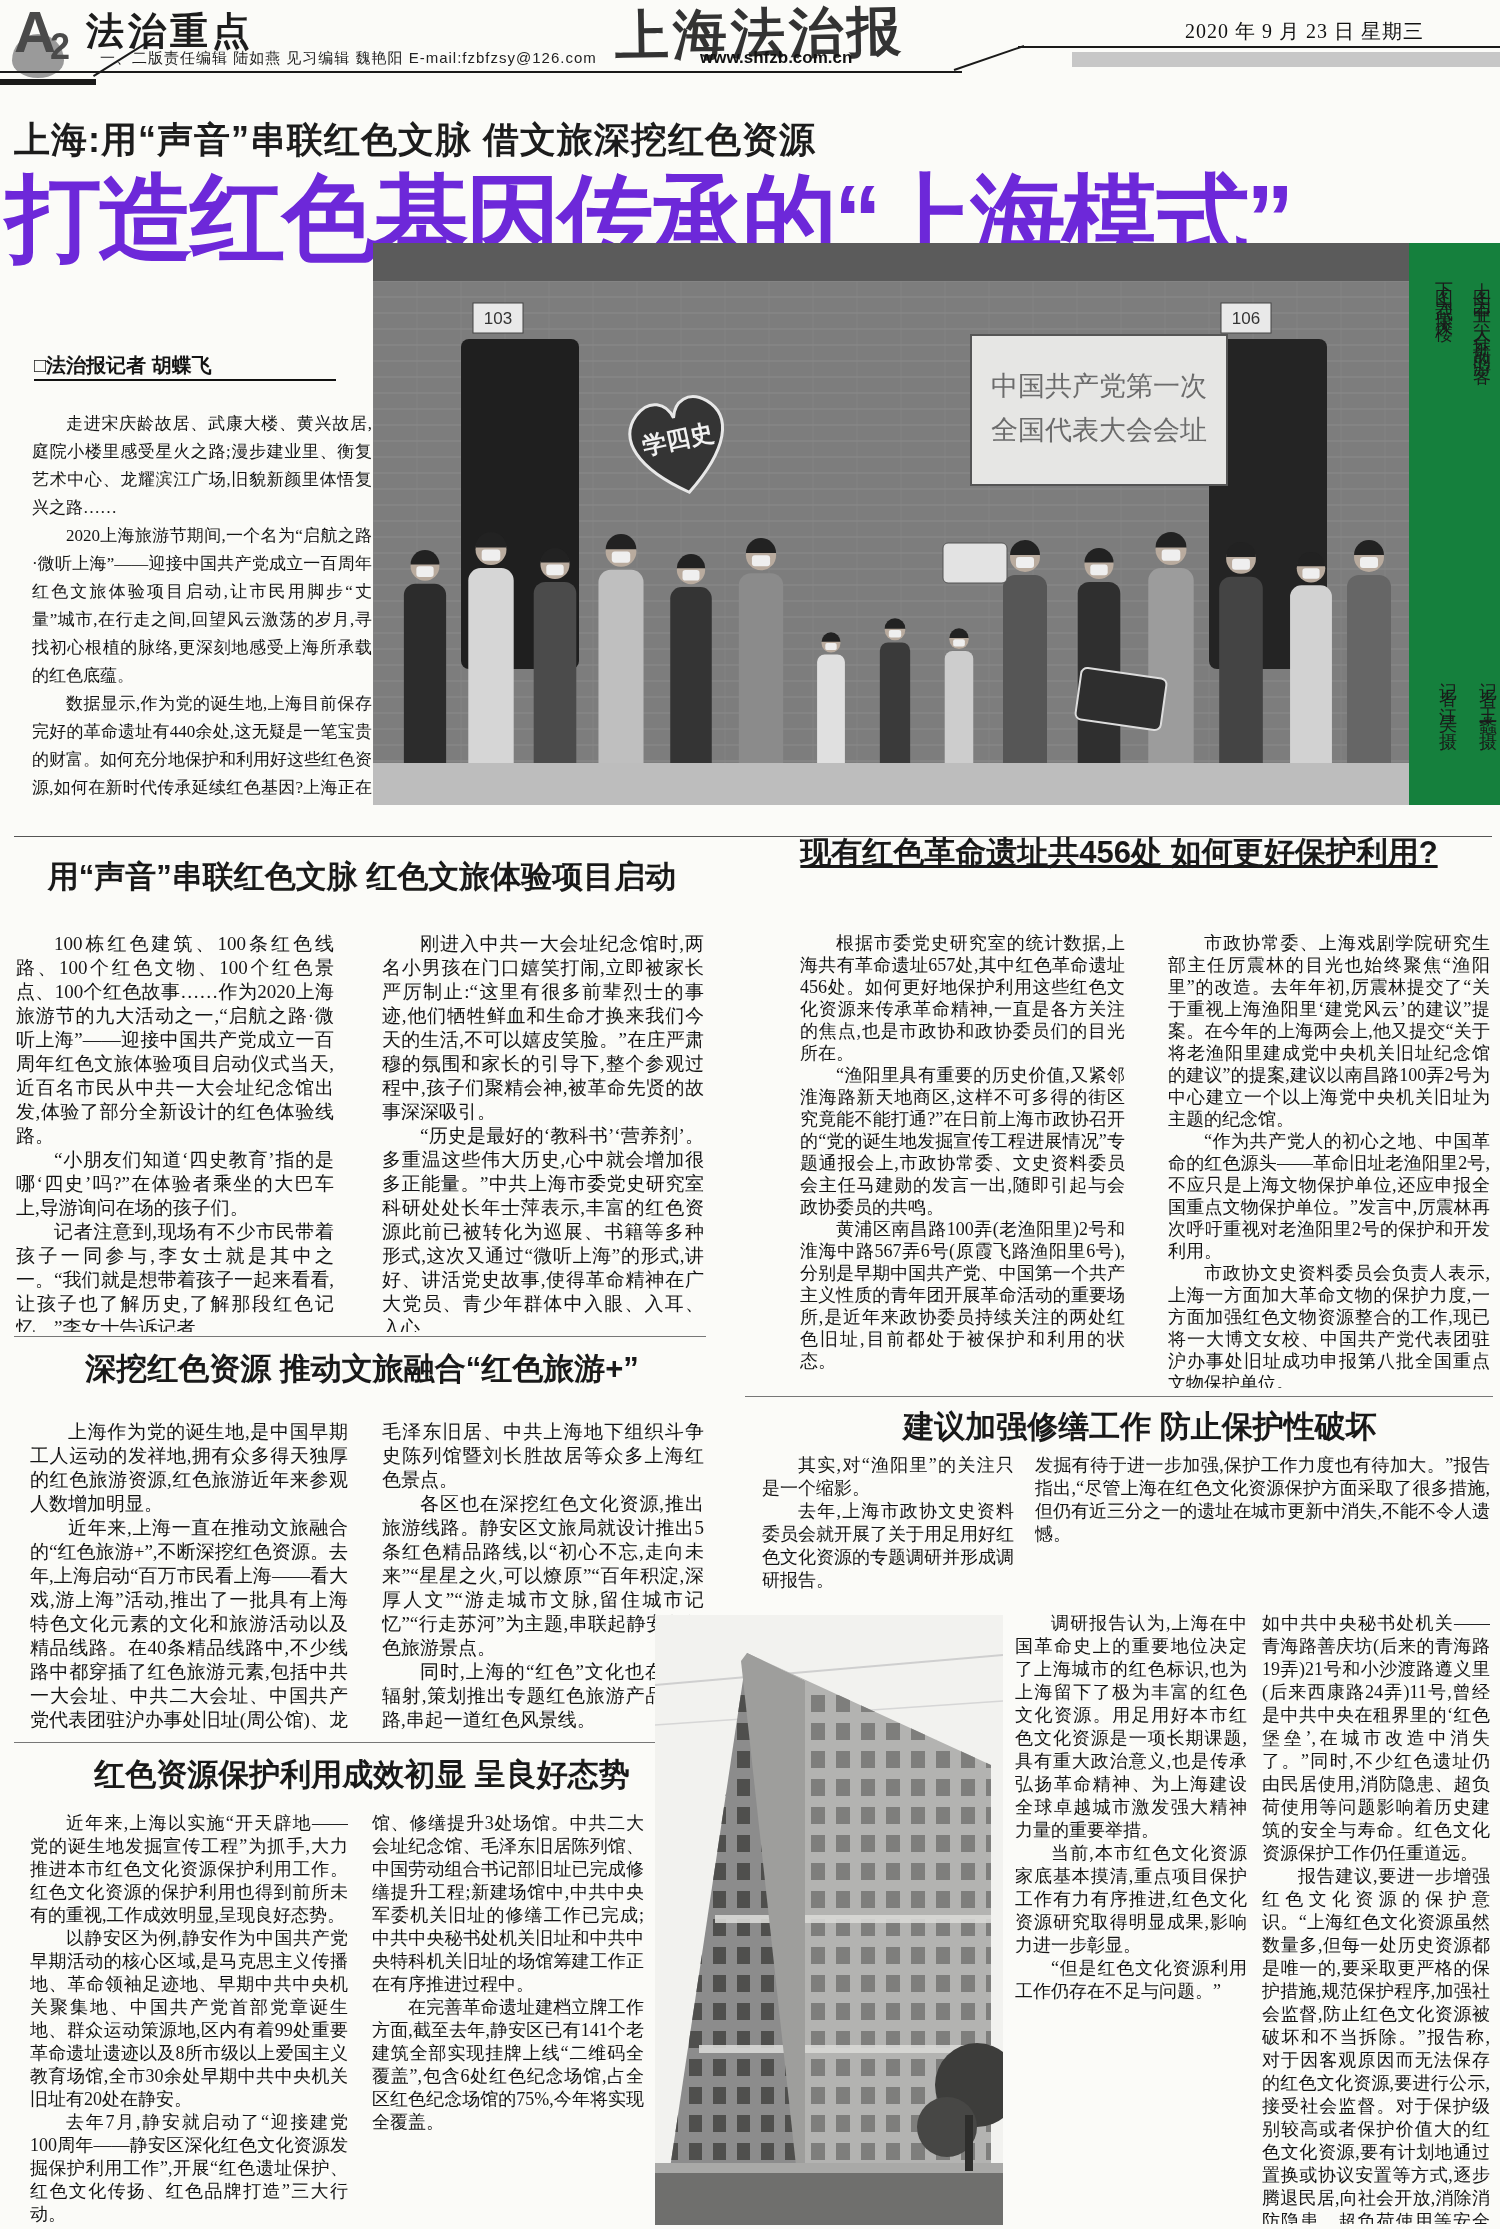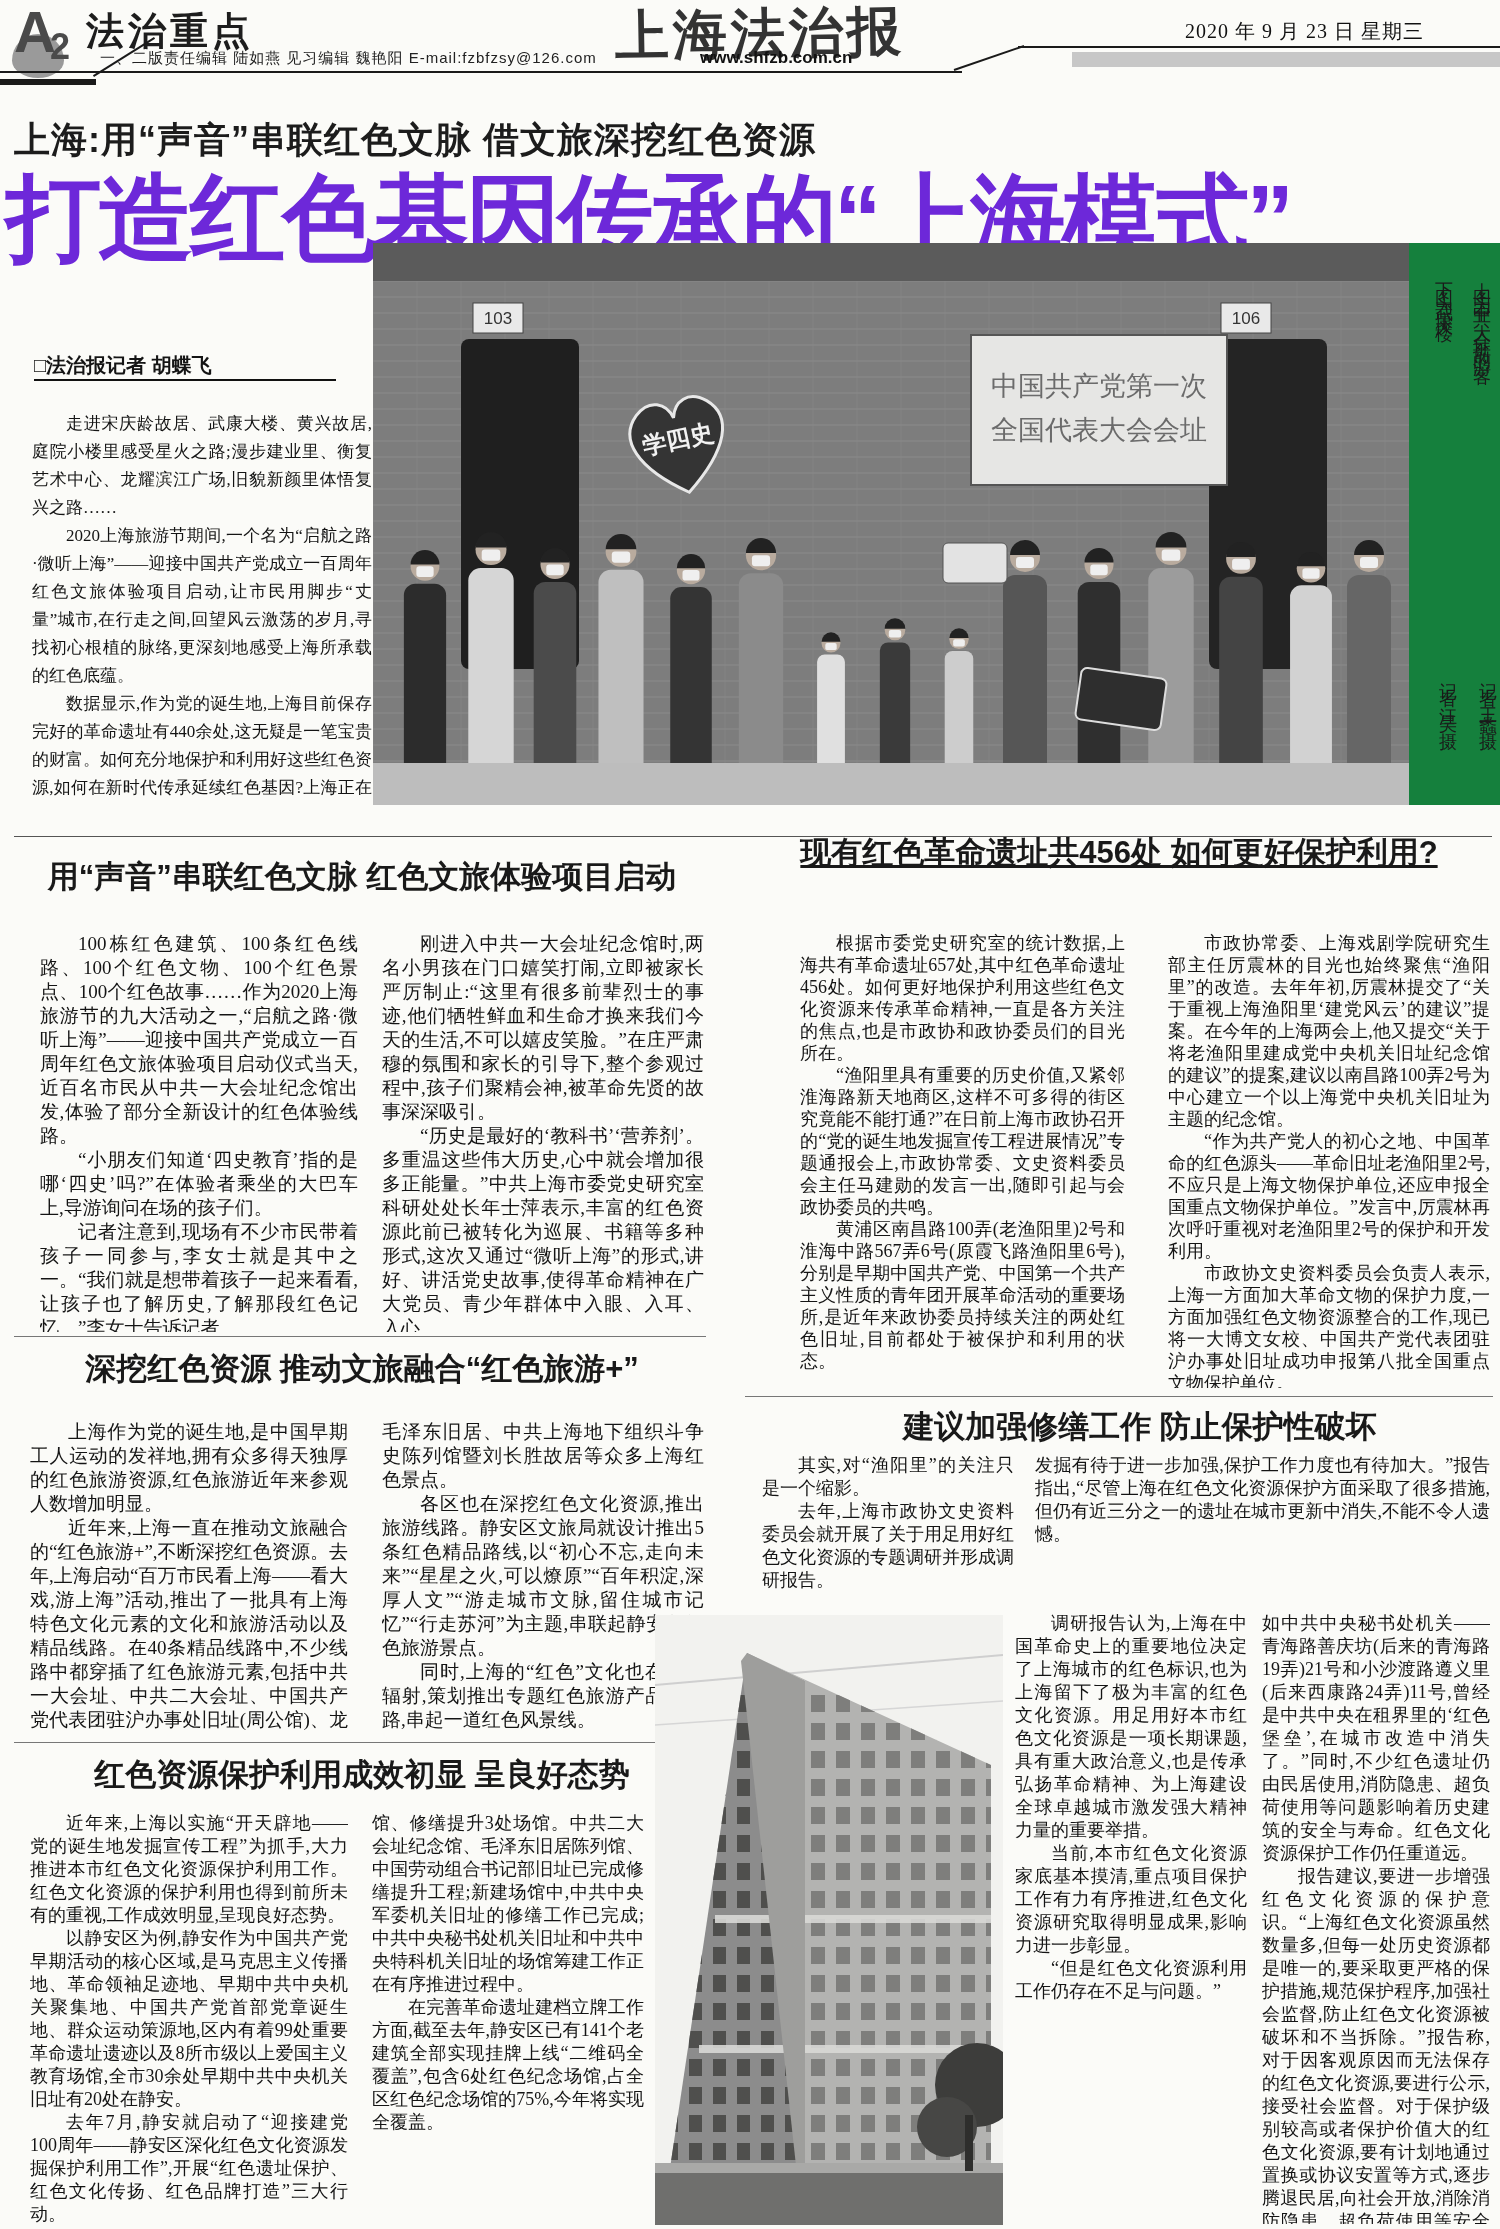--- a/index.html
+++ b/index.html
@@ -963,7 +963,7 @@
   <div class="rule" style="left:14px;top:836px;width:1478px;height:1px;background:#555;"></div>
 
   <div class="abs stitle" style="left:18px;top:856px;width:688px;">用“声音”串联红色文脉  红色文旅体验项目启动</div>
-  <div class="abs col b-left" style="left:40px;top:932px;width:318px;height:400px;">
+  <div class="abs col b-left" style="left:16px;top:932px;width:318px;height:400px;">
     <p>100栋红色建筑、100条红色线路、100个红色文物、100个红色景点、100个红色故事……作为2020上海旅游节的九大活动之一,“启航之路·微听上海”——迎接中国共产党成立一百周年红色文旅体验项目启动仪式当天,近百名市民从中共一大会址纪念馆出发,体验了部分全新设计的红色体验线路。</p>
     <p>“小朋友们知道‘四史教育’指的是哪‘四史’吗?”在体验者乘坐的大巴车上,导游询问在场的孩子们。</p>
     <p>记者注意到,现场有不少市民带着孩子一同参与,李女士就是其中之一。“我们就是想带着孩子一起来看看,让孩子也了解历史,了解那段红色记忆。”李女士告诉记者。</p>

